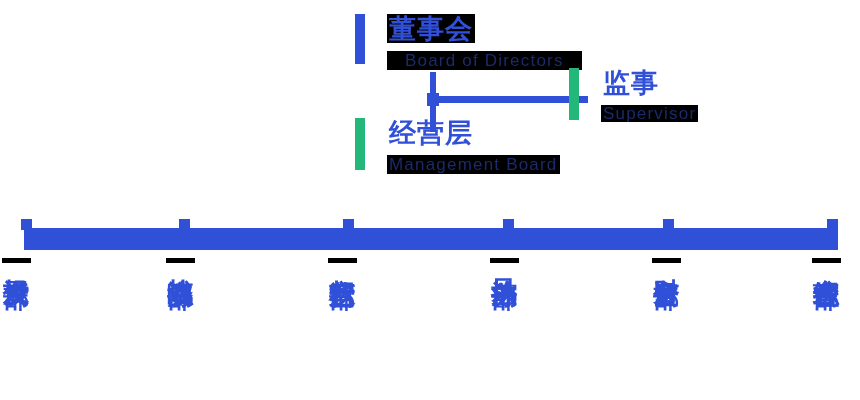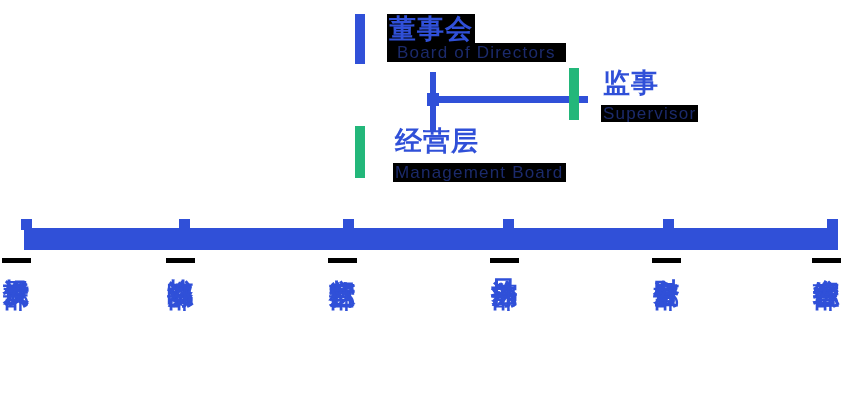--- a/index.html
+++ b/index.html
@@ -65,7 +65,7 @@
   #node-board        { left: 355px; top: 14px; }
   #node-board .node-bar   { height: 50px; }
   #node-board .node-title { font-size: 27px; padding: 1px 2px; }
-  #node-board .node-sub   { font-size: 17px; padding: 1px 10px; }
+  #node-board .node-sub   { font-size: 17px; margin-top: 8px; padding: 1px 18px; }
 
   #node-supervisor   { left: 569px; top: 68px; }
   #node-supervisor .node-bar   { height: 52px; }

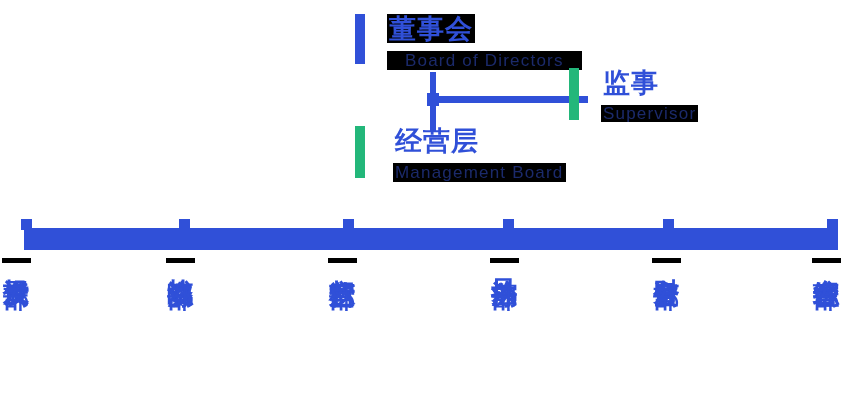--- a/index.html
+++ b/index.html
@@ -72,7 +72,7 @@
   #node-supervisor .node-title { font-size: 27px; padding: 1px 2px; background: transparent; }
   #node-supervisor .node-sub   { font-size: 17px; margin-top: 8px; padding: 0 2px; }
 
-  #node-management   { left: 355px; top: 126px; gap: 6px; }
+  #node-management   { left: 355px; top: 118px; }
   #node-management .node-bar   { height: 52px; }
   #node-management .node-title { font-size: 27px; padding: 1px 2px; background: transparent; }
   #node-management .node-sub   { font-size: 17px; margin-top: 8px; padding: 1px 2px; }

